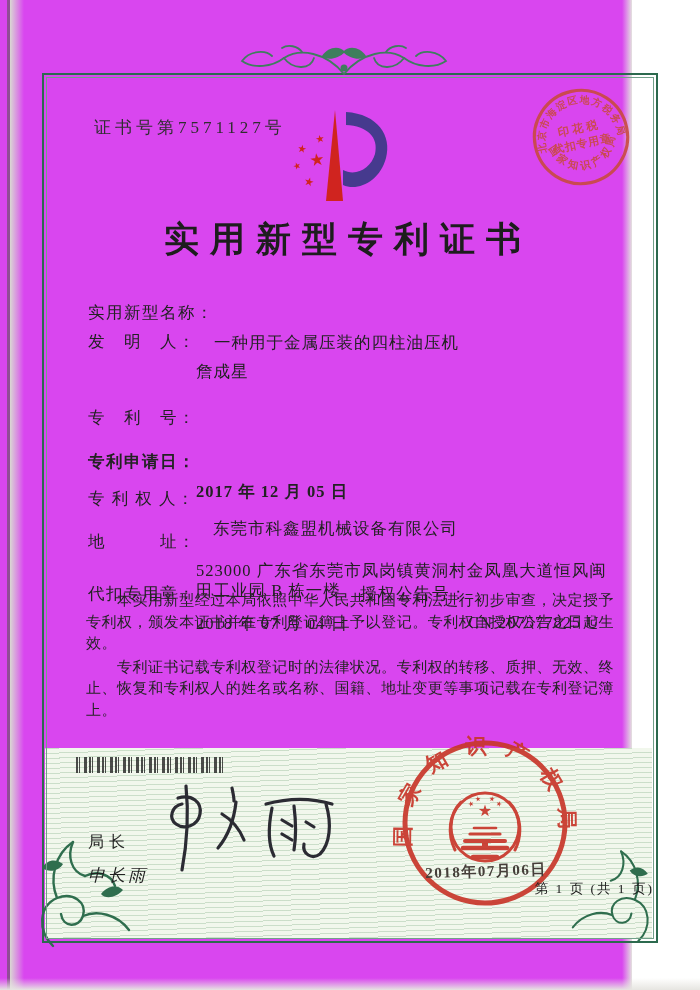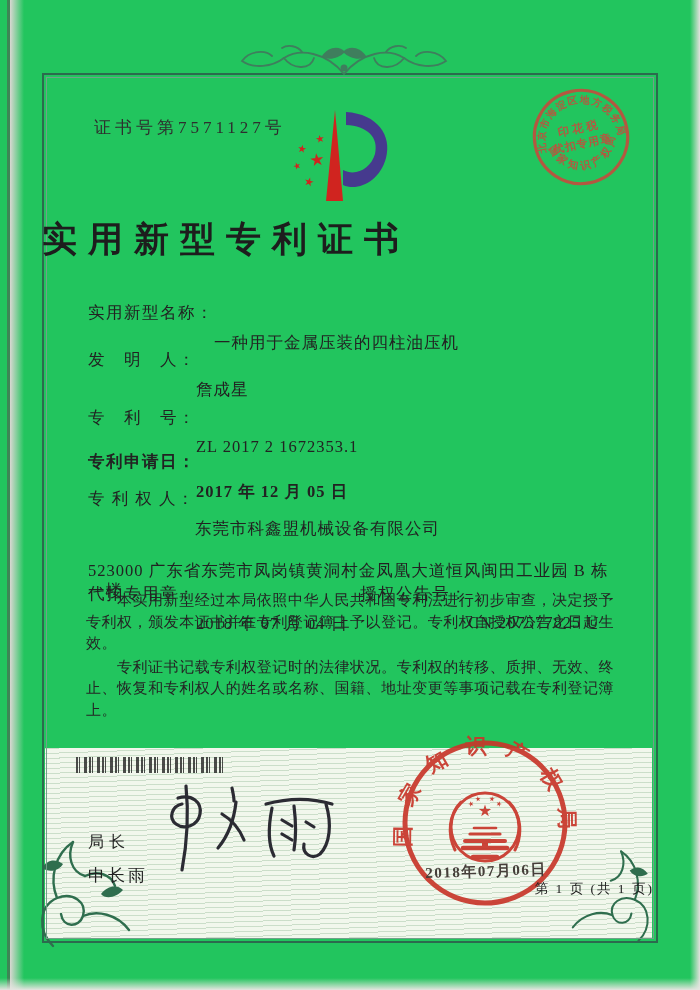--- a/index.html
+++ b/index.html
@@ -4,7 +4,7 @@
 <style>
   html,body{margin:0;padding:0;}
   body{width:700px;height:990px;background:#ffffff;font-family:"Liberation Serif","DejaVu Serif",serif;overflow:hidden;}
-  .page{position:absolute;left:0;top:0;width:700px;height:990px;background:#22c55e;}
+  .page{position:absolute;left:0;top:0;width:632px;height:990px;background:#d946ef;}
   .scan-line{position:absolute;left:7px;top:0;width:3px;height:990px;background:#55524e;opacity:.55;}
   .scan-shadow-left{position:absolute;left:10px;top:0;width:14px;height:990px;background:linear-gradient(to right,#d9d7d2,rgba(255,255,255,0));}
   .scan-edge-right{position:absolute;right:0;top:0;width:10px;height:990px;background:linear-gradient(to left,#e3e2de,rgba(255,255,255,0));}

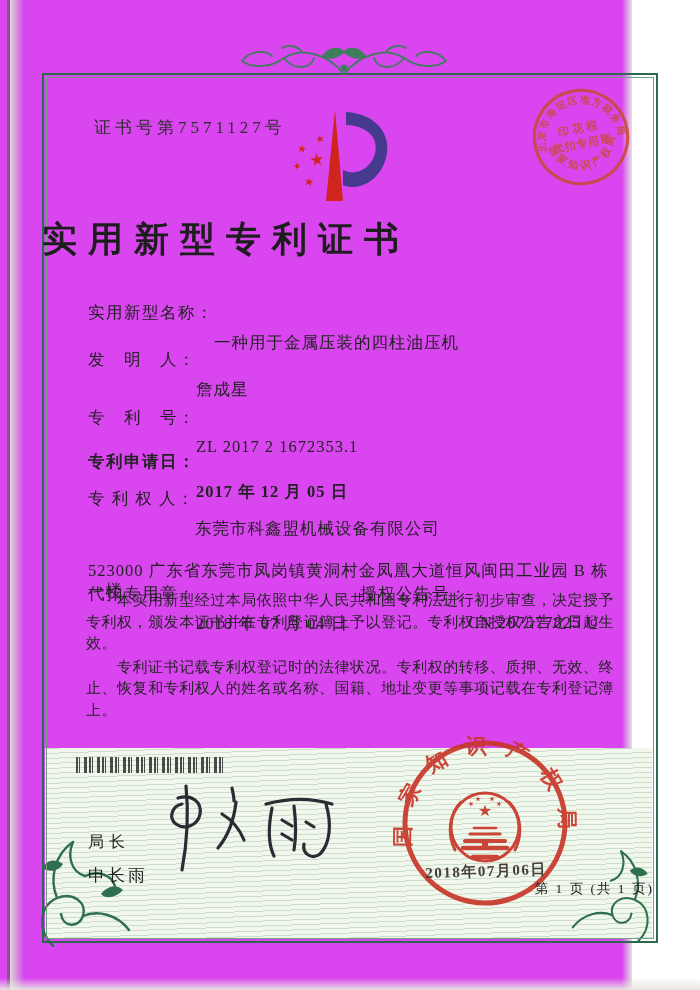--- a/index.html
+++ b/index.html
@@ -17,7 +17,7 @@
   .cert-no{position:absolute;left:94px;top:116px;font-size:17px;letter-spacing:4px;color:#2e2e2e;}
   .tax-stamp{position:absolute;left:524px;top:80px;width:114px;height:114px;transform:rotate(-12deg);opacity:.88;}
   .logo{position:absolute;left:292px;top:104px;width:108px;height:102px;}
-  .title{position:absolute;left:42px;top:216px;width:612px;text-align:left;font-size:35px;font-weight:700;letter-spacing:11px;color:#1d1d1d;}
+  .title{position:absolute;left:42px;top:216px;width:612px;text-align:center;font-size:35px;font-weight:700;letter-spacing:11px;color:#1d1d1d;}
 
   .row{position:absolute;left:88px;display:flex;font-size:16.5px;color:#222;}
   .row .lab{white-space:pre;letter-spacing:1.5px;flex:none;}

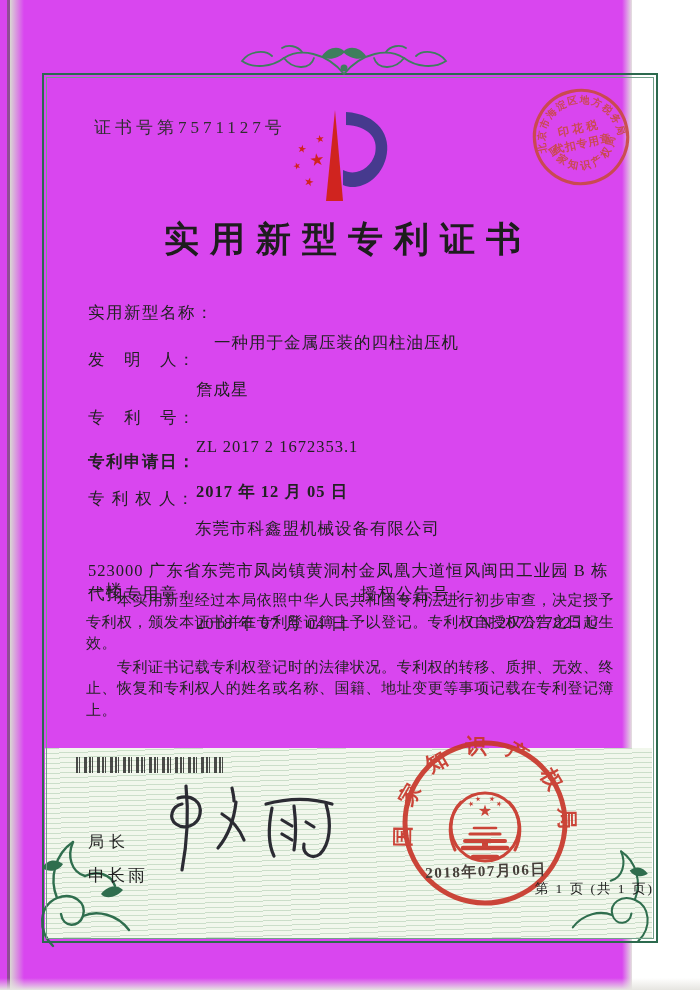--- a/index.html
+++ b/index.html
@@ -136,7 +136,7 @@
     <span class="lab">实用新型名称：</span>
     <span class="val">一种用于金属压装的四柱油压机</span>
   </div>
-  <div class="row" style="top:349px;">
+  <div class="row" style="top:331px;">
     <span class="lab">发　明　人：</span>
     <span class="val">詹成星</span>
   </div>

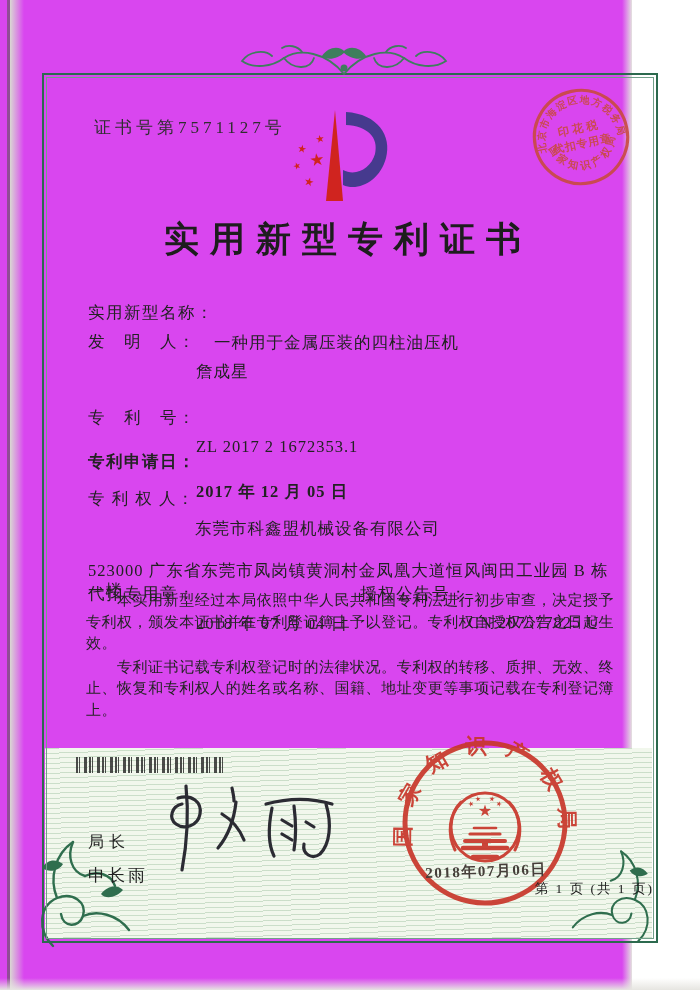--- a/index.html
+++ b/index.html
@@ -142,7 +142,6 @@
   </div>
   <div class="row" style="top:407px;">
     <span class="lab">专　利　号：</span>
-    <span class="val">ZL 2017 2 1672353.1</span>
   </div>
   <div class="row" style="top:451px;font-weight:bold;">
     <span class="lab">专利申请日：</span>

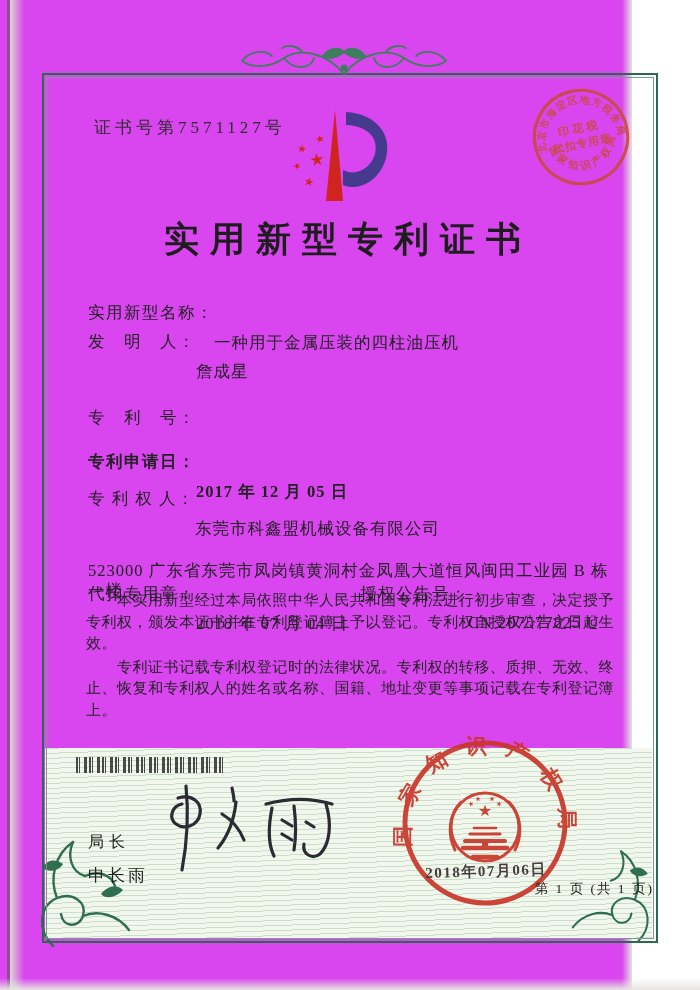--- a/index.html
+++ b/index.html
@@ -147,7 +147,7 @@
     <span class="lab">专利申请日：</span>
     <span class="val">2017 年 12 月 05 日</span>
   </div>
-  <div class="row" style="top:488px;">
+  <div class="row" style="top:488px;gap:18px;">
     <span class="lab">专 利 权 人：</span>
     <span class="val">东莞市科鑫盟机械设备有限公司</span>
   </div>

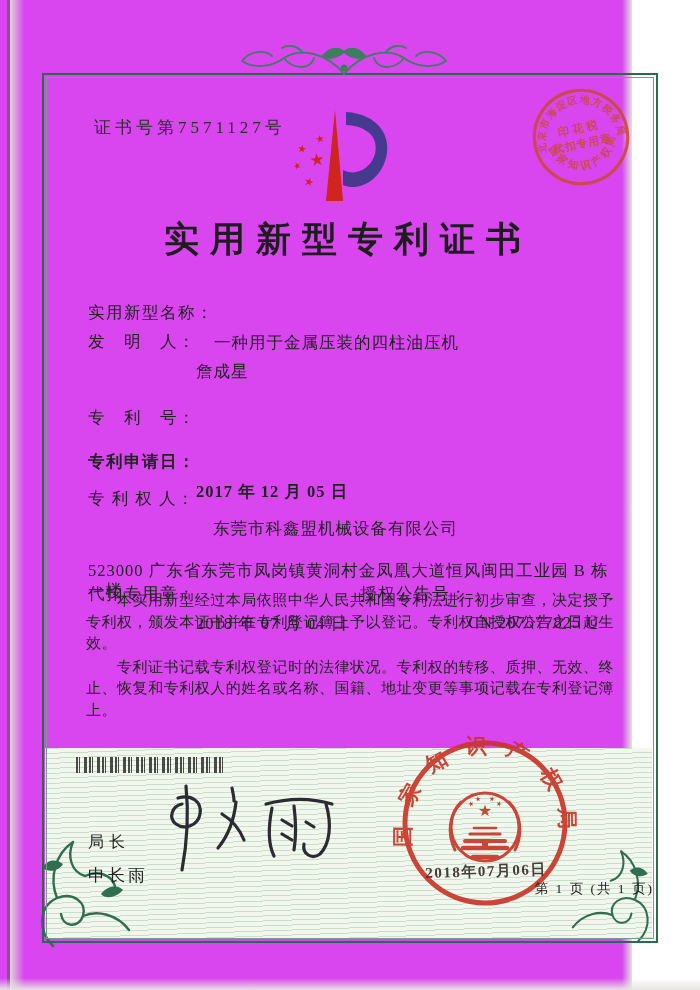--- a/index.html
+++ b/index.html
@@ -152,6 +152,7 @@
     <span class="val">东莞市科鑫盟机械设备有限公司</span>
   </div>
   <div class="row row-addr" style="top:531px;">
+    <span class="lab">地　　　址：</span>
     <span class="val">523000 广东省东莞市凤岗镇黄洞村金凤凰大道恒风闽田工业园 B 栋一楼</span>
   </div>
   <div class="row" style="top:583px;width:530px;">

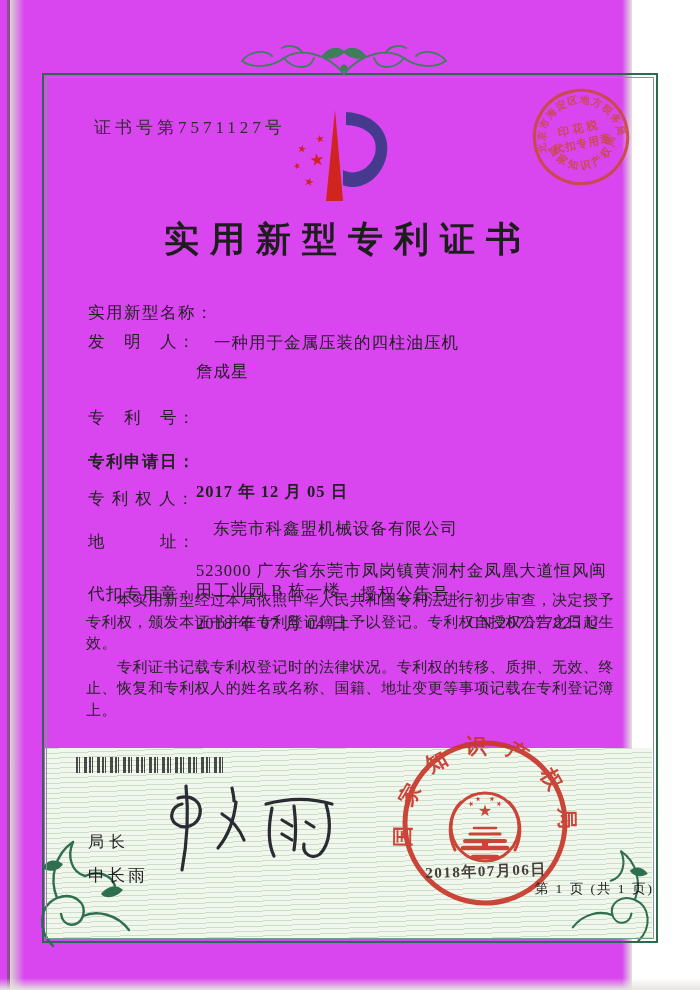--- a/index.html
+++ b/index.html
@@ -38,7 +38,7 @@
   .barcode{position:absolute;left:76px;top:757px;width:150px;height:16px;opacity:.82;
     background:repeating-linear-gradient(90deg,#262626 0 2px,rgba(0,0,0,0) 2px 3px,#262626 3px 4px,rgba(0,0,0,0) 4px 8px,#262626 8px 11px,rgba(0,0,0,0) 11px 13px);}
   .director-title{position:absolute;left:88px;top:832px;font-size:16px;letter-spacing:5px;color:#222;}
-  .director-name{position:absolute;left:88px;top:864px;font-size:17px;letter-spacing:3px;color:#222;}
+  .director-name{position:absolute;left:88px;top:864px;font-size:17px;letter-spacing:3px;color:#222;font-style:italic;}
   .signature{position:absolute;left:148px;top:780px;width:205px;height:95px;}
   .office-seal{position:absolute;left:392px;top:730px;width:186px;height:190px;opacity:.92;}
   .seal-date{position:absolute;left:404px;top:862px;width:164px;text-align:center;font-size:15px;letter-spacing:1.5px;color:#453e39;transform:rotate(-2deg);font-weight:600;}

